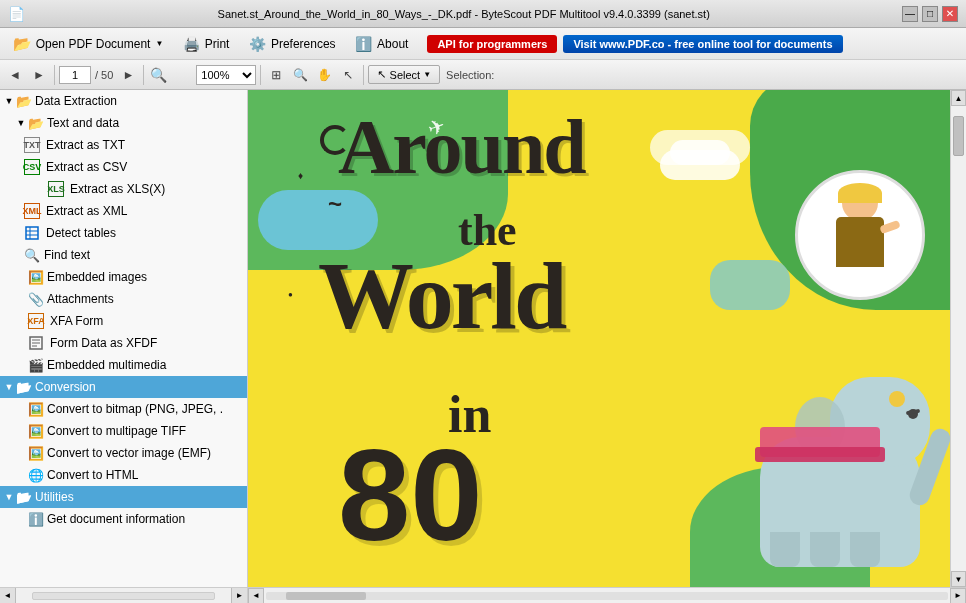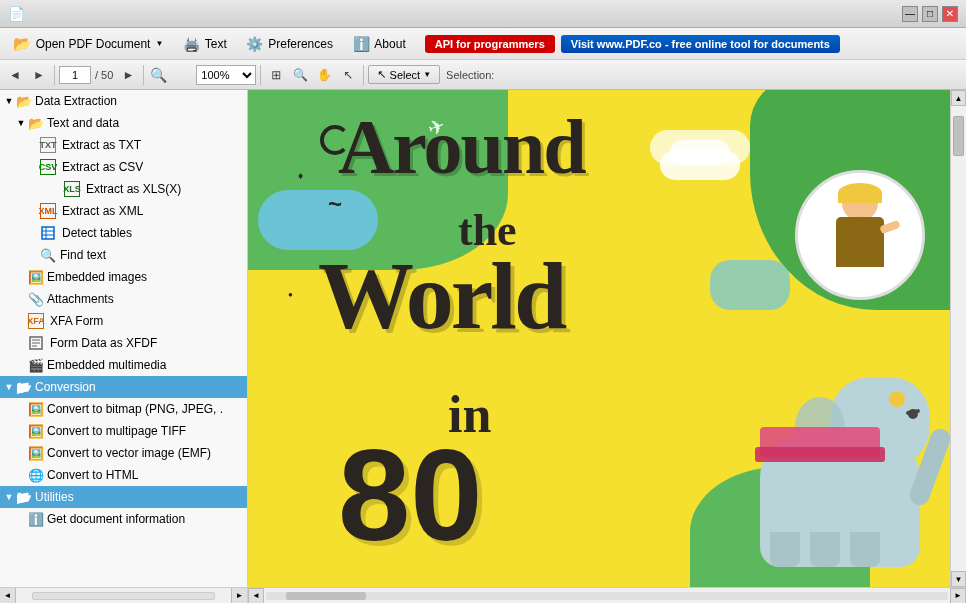--- a/index.html
+++ b/index.html
@@ -285,6 +285,7 @@
   <span style="display:flex;align-items:center;gap:4px;">
     <span style="font-size:14px;">📄</span>
   </span>
+  <span class="title-text">Sanet.st_Around_the_World_in_80_Ways_-_DK.pdf - ByteScout PDF Multitool v9.4.0.3399 (sanet.st)</span>
   <div class="win-controls">
     <div class="win-btn">—</div>
     <div class="win-btn">□</div>

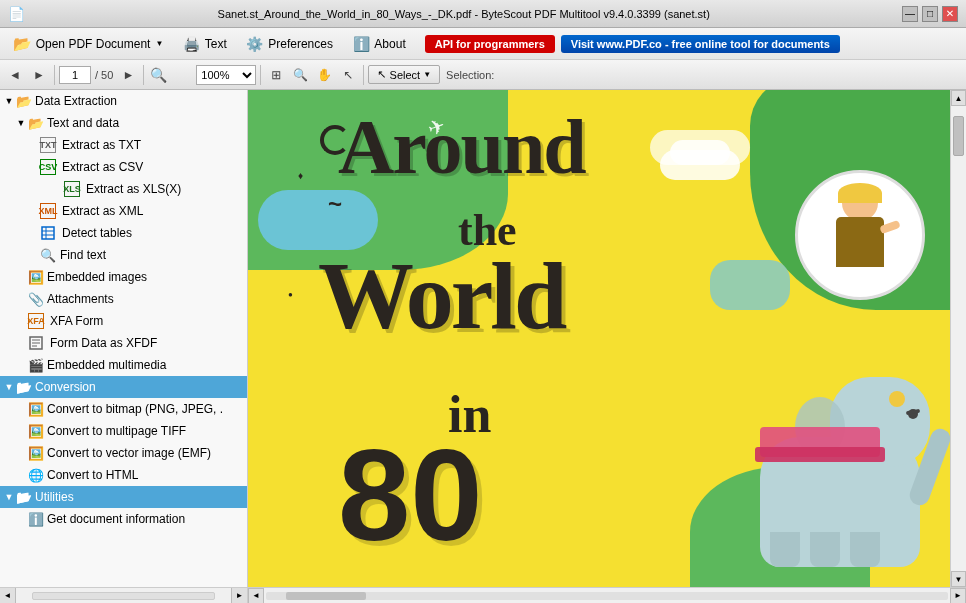--- a/index.html
+++ b/index.html
@@ -301,7 +301,7 @@
   </button>
   <button class="menu-btn">
     <span style="font-size:14px;">🖨️</span>
-    <span>Text</span>
+    <span>Print</span>
   </button>
   <button class="menu-btn">
     <span style="font-size:14px;">⚙️</span>

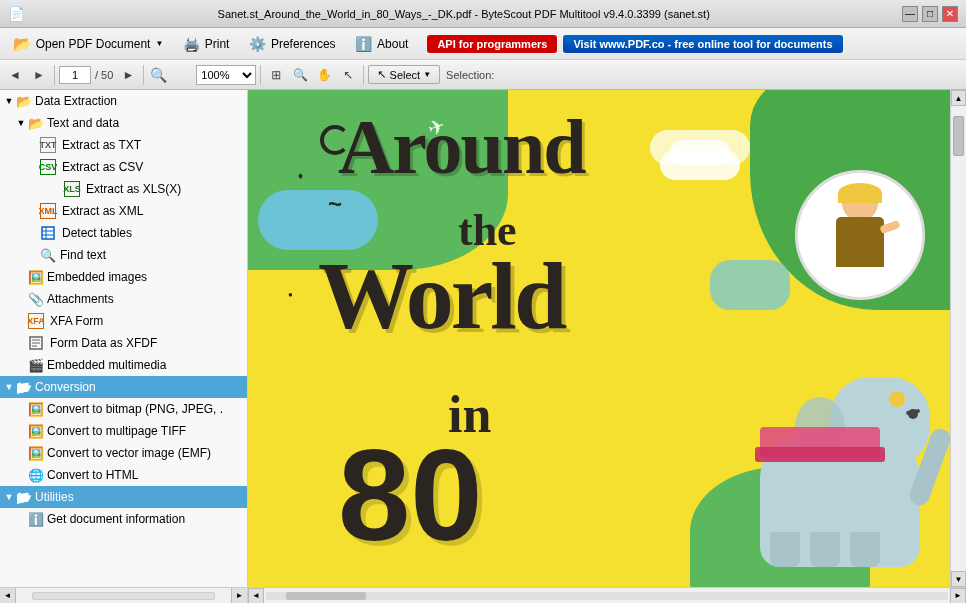--- a/index.html
+++ b/index.html
@@ -148,7 +148,7 @@
     }
     .tree-indent-0 { padding-left: 4px; }
     .tree-indent-1 { padding-left: 16px; }
-    .tree-indent-2 { padding-left: 28px; }
+    .tree-indent-2 { padding-left: 12px; }
 
     .tree-icon { 
       width: 16px; height: 16px; 

